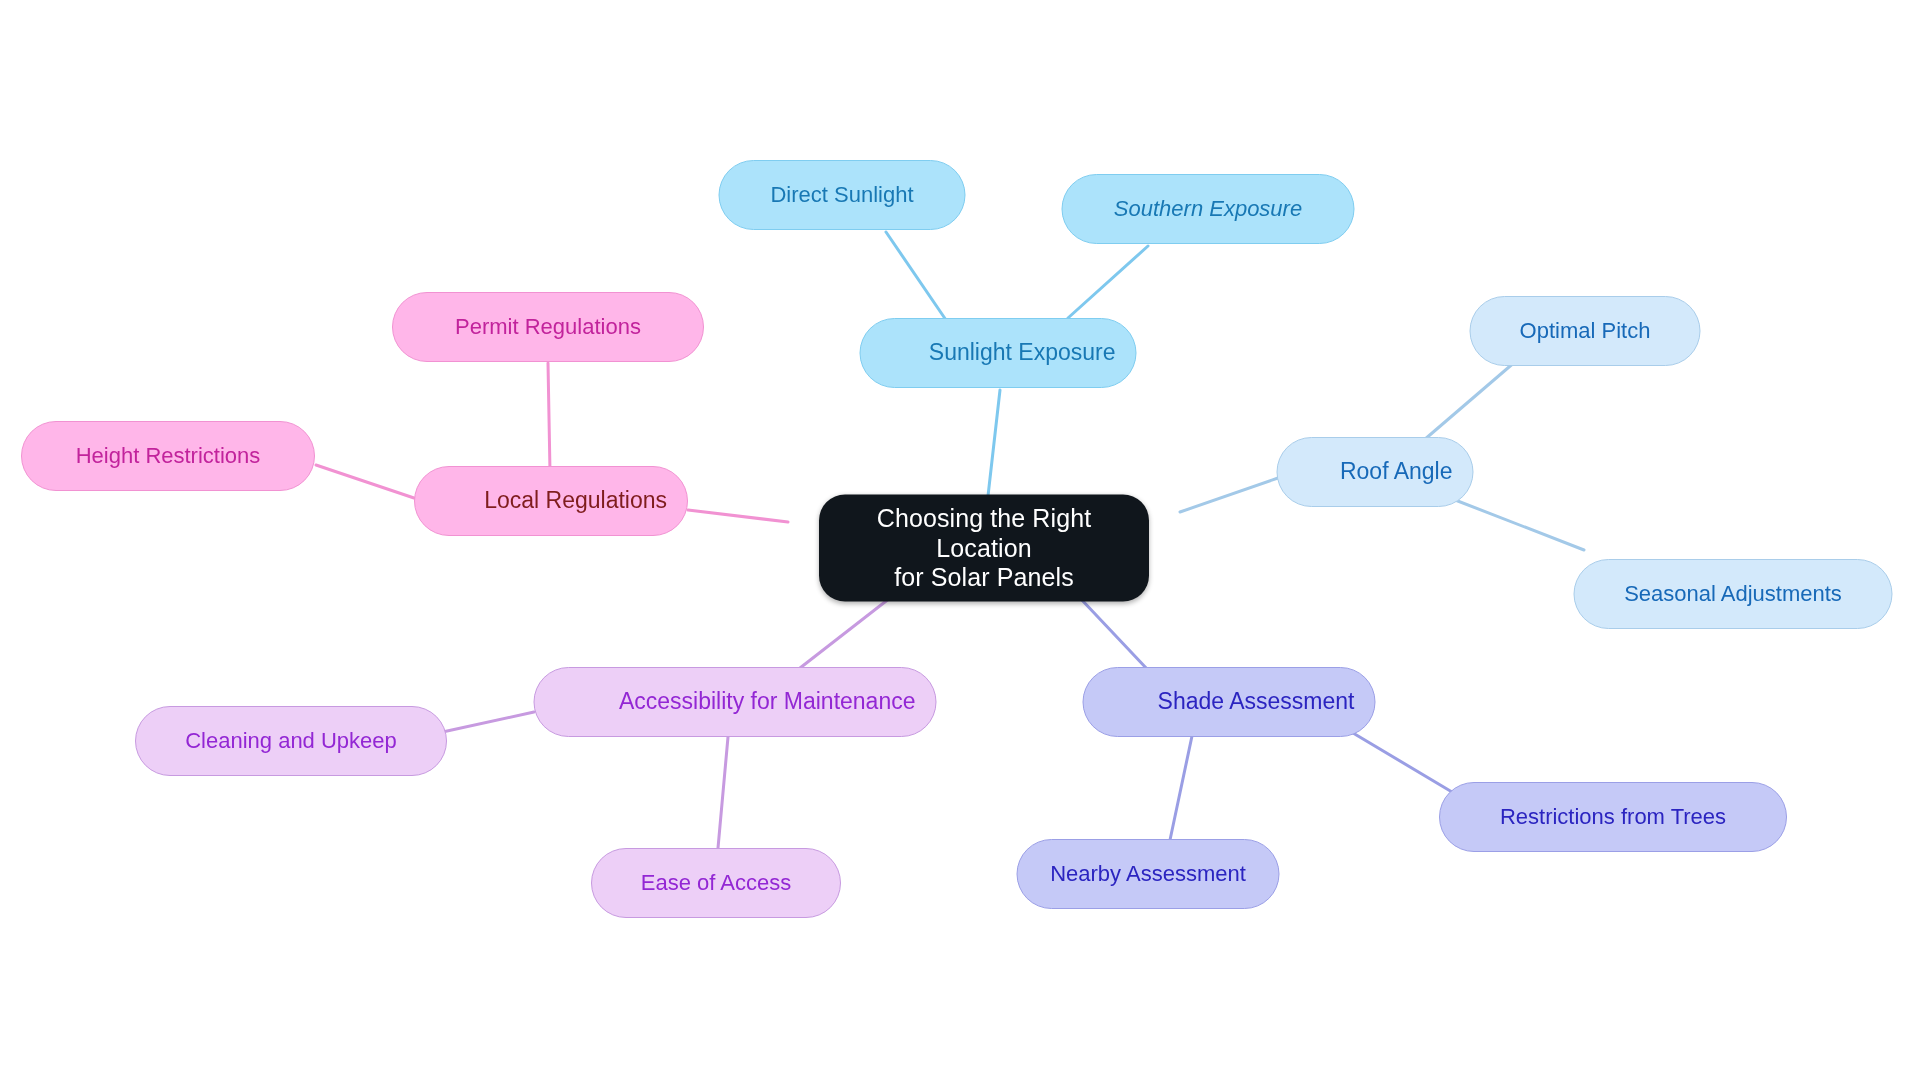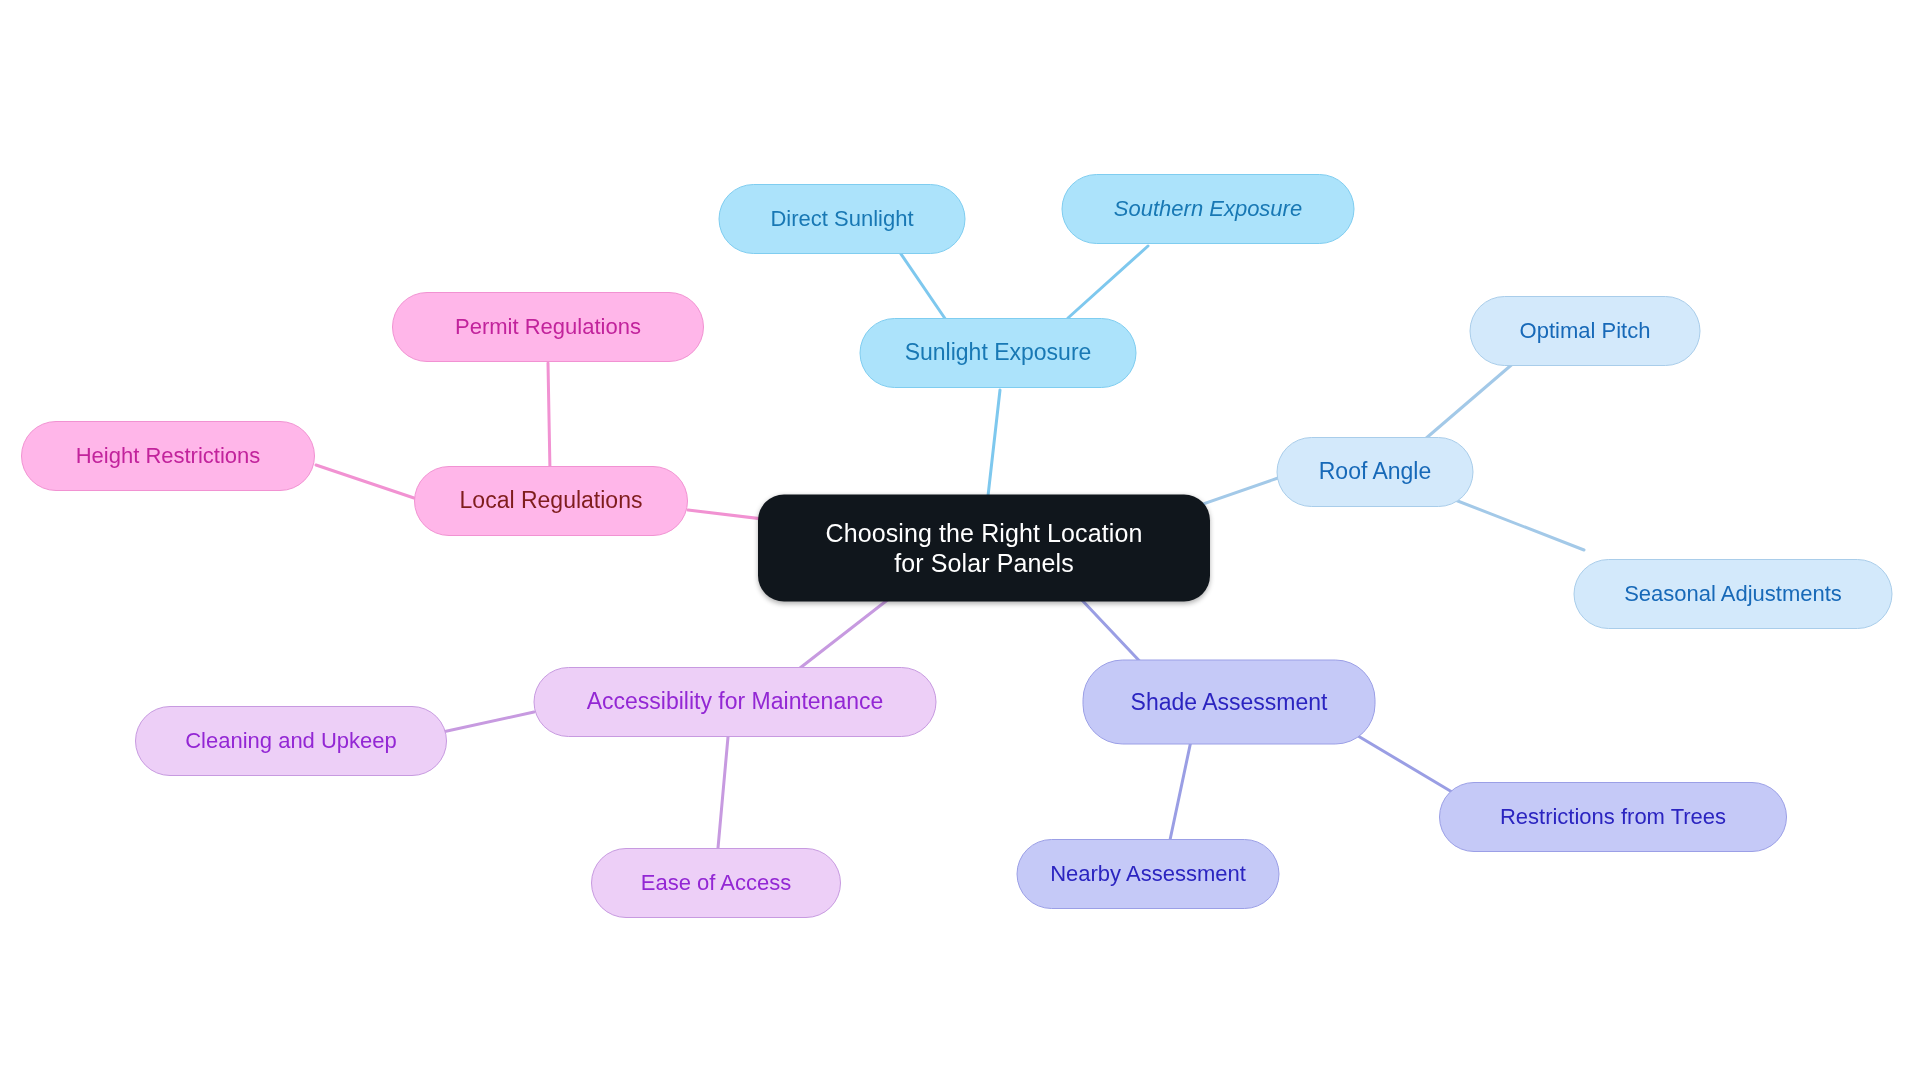--- a/index.html
+++ b/index.html
@@ -87,7 +87,7 @@
       <div class="node node-root" style="left: 984px; top: 548px; width: 452px; height: 107px; background: rgb(16, 22, 28); color: rgb(255, 255, 255); border-color: rgb(16, 22, 28);"><span>Choosing the Right Location
 for Solar Panels</span></div>
       <div class="node node-branch" style="left: 998px; top: 353px; width: 277px; height: 70px; background: rgb(172, 227, 251); color: rgb(24, 120, 180); border-color: rgb(127, 205, 240);"><span>Sunlight Exposure</span></div>
-      <div class="node node-leaf" style="left: 842px; top: 195px; width: 247px; height: 70px; background: rgb(172, 227, 251); color: rgb(24, 120, 180); border-color: rgb(127, 205, 240); margin-top: 24px;"><span>Direct Sunlight</span></div>
+      <div class="node node-leaf" style="left: 842px; top: 195px; width: 247px; height: 70px; background: rgb(172, 227, 251); color: rgb(24, 120, 180); border-color: rgb(127, 205, 240);"><span>Direct Sunlight</span></div>
       <div class="node node-leaf" style="left: 1208px; top: 209px; width: 293px; height: 70px; background: rgb(172, 227, 251); color: rgb(24, 120, 180); border-color: rgb(127, 205, 240); font-style: italic;"><span>Southern Exposure</span></div>
       <div class="node node-branch" style="left: 1375px; top: 472px; width: 197px; height: 70px; background: rgb(211, 233, 251); color: rgb(23, 105, 184); border-color: rgb(169, 205, 234);"><span>Roof Angle</span></div>
       <div class="node node-leaf" style="left: 1585px; top: 331px; width: 231px; height: 70px; background: rgb(211, 233, 251); color: rgb(23, 105, 184); border-color: rgb(169, 205, 234);"><span>Optimal Pitch</span></div>

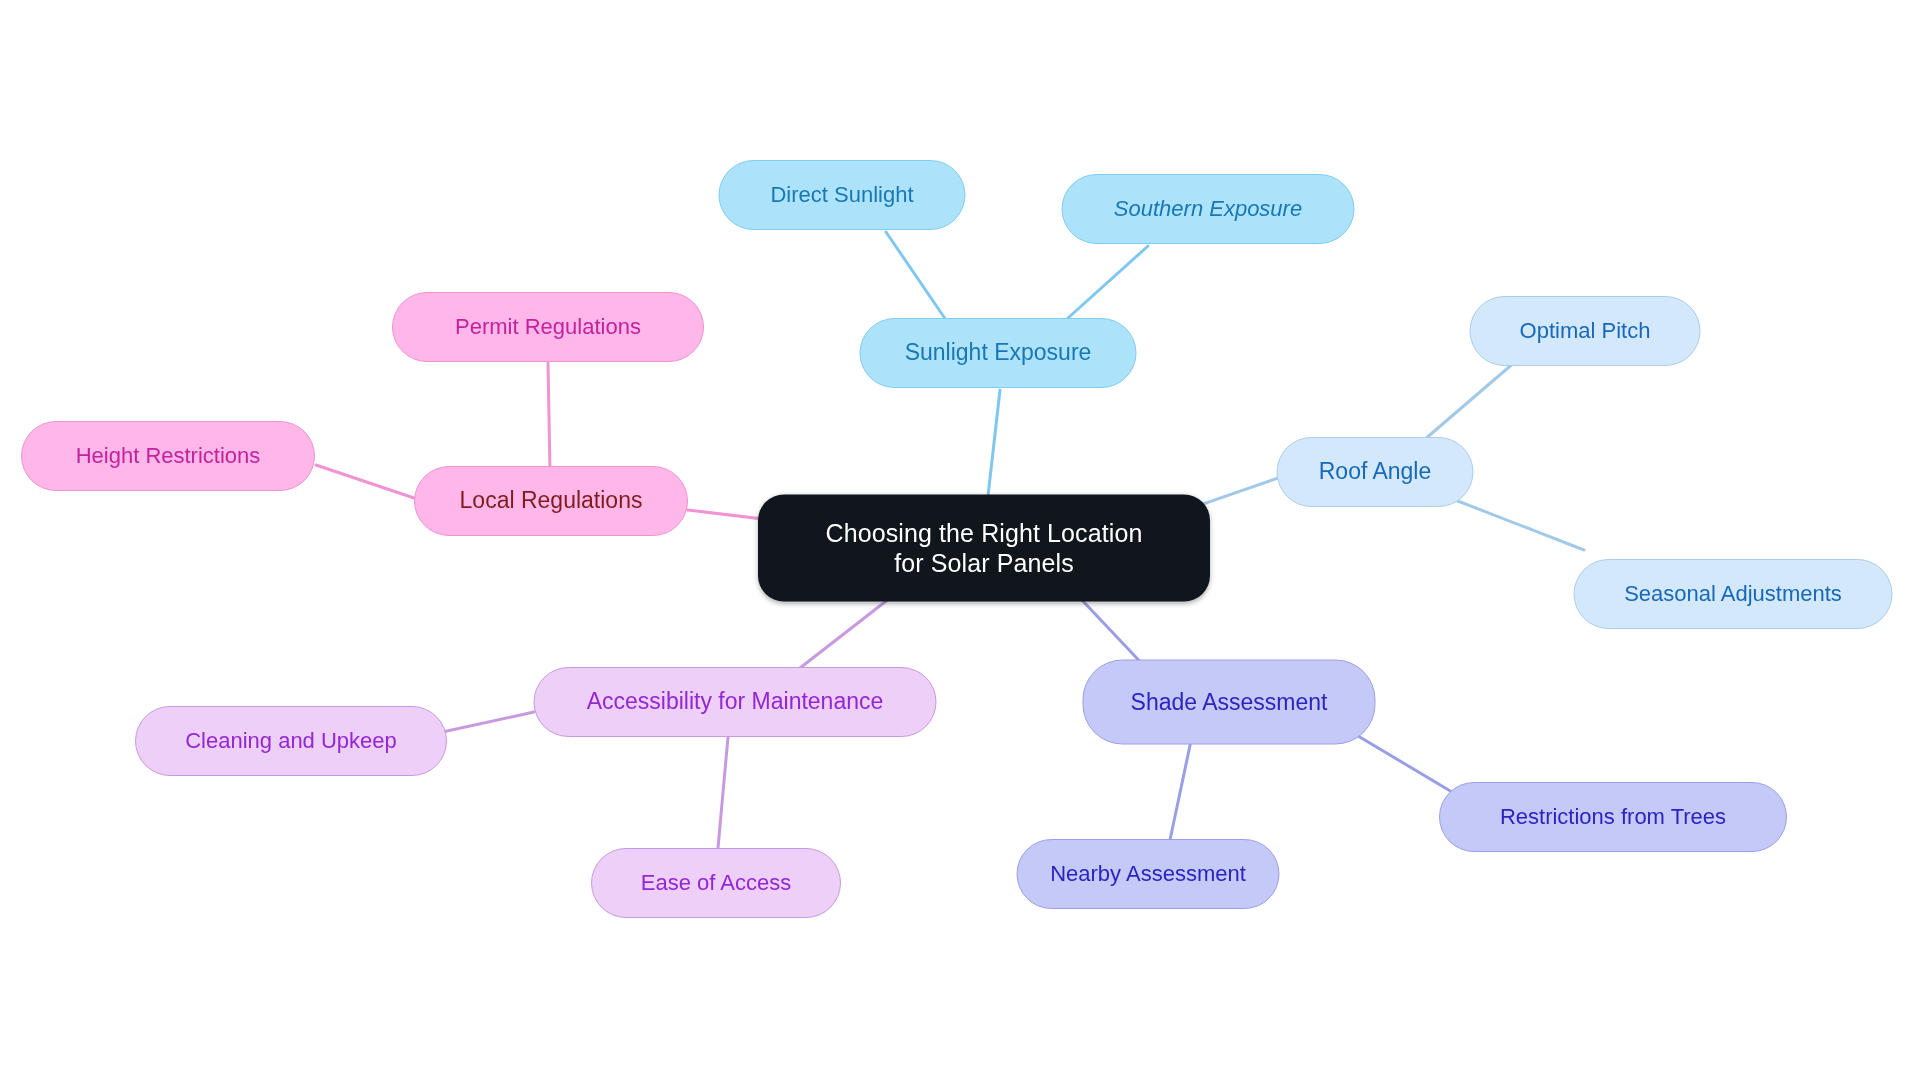--- a/index.html
+++ b/index.html
@@ -53,6 +53,7 @@
     border-radius: 40px;
     font-size: 23px;
     padding: 8px 20px;
+    justify-content: flex-end;
   }
   .node-leaf {
     border-radius: 40px;

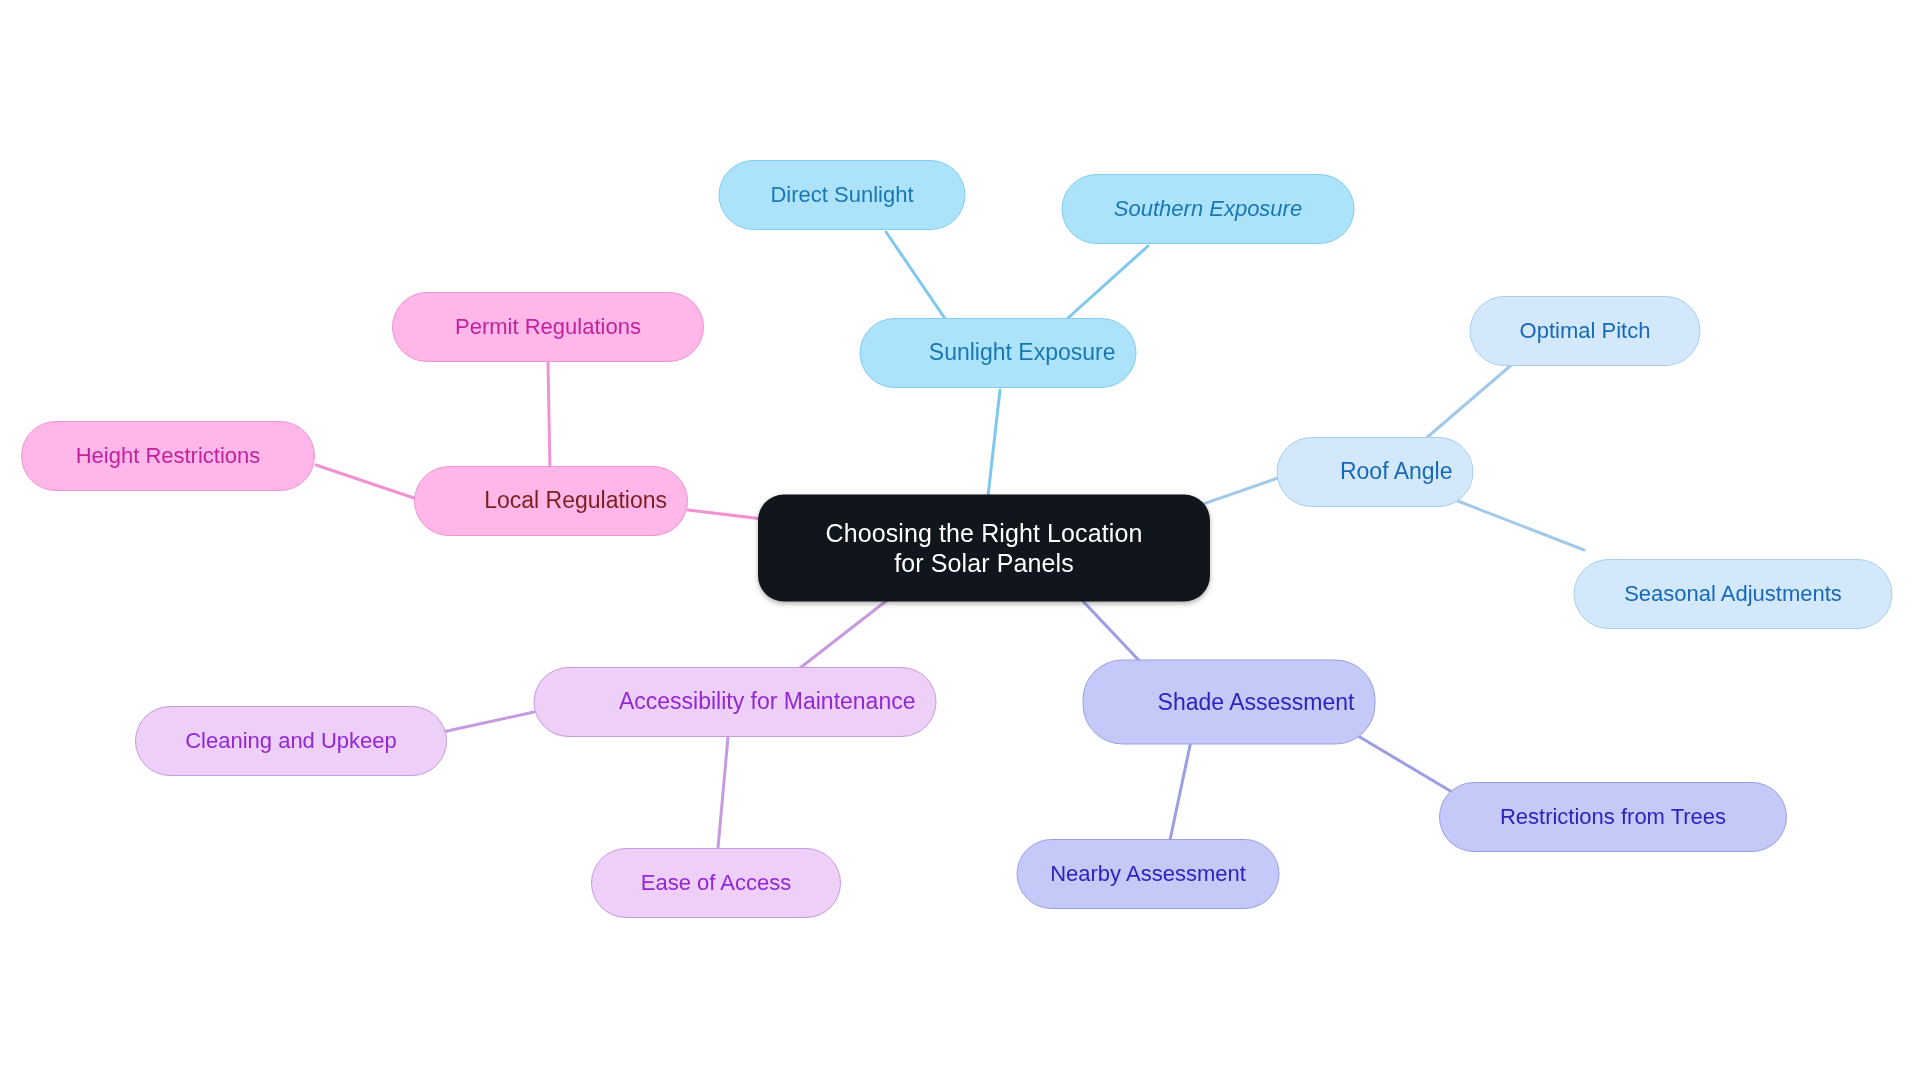--- a/index.html
+++ b/index.html
@@ -85,7 +85,7 @@
     </svg>
 
   <div id="node-layer">
-      <div class="node node-root" style="left: 984px; top: 548px; width: 452px; height: 107px; background: rgb(16, 22, 28); color: rgb(255, 255, 255); border-color: rgb(16, 22, 28);"><span>Choosing the Right Location
+      <div class="node node-root" style="left: 984px; top: 548px; width: 330px; height: 107px; background: rgb(16, 22, 28); color: rgb(255, 255, 255); border-color: rgb(16, 22, 28);"><span>Choosing the Right Location
 for Solar Panels</span></div>
       <div class="node node-branch" style="left: 998px; top: 353px; width: 277px; height: 70px; background: rgb(172, 227, 251); color: rgb(24, 120, 180); border-color: rgb(127, 205, 240);"><span>Sunlight Exposure</span></div>
       <div class="node node-leaf" style="left: 842px; top: 195px; width: 247px; height: 70px; background: rgb(172, 227, 251); color: rgb(24, 120, 180); border-color: rgb(127, 205, 240);"><span>Direct Sunlight</span></div>

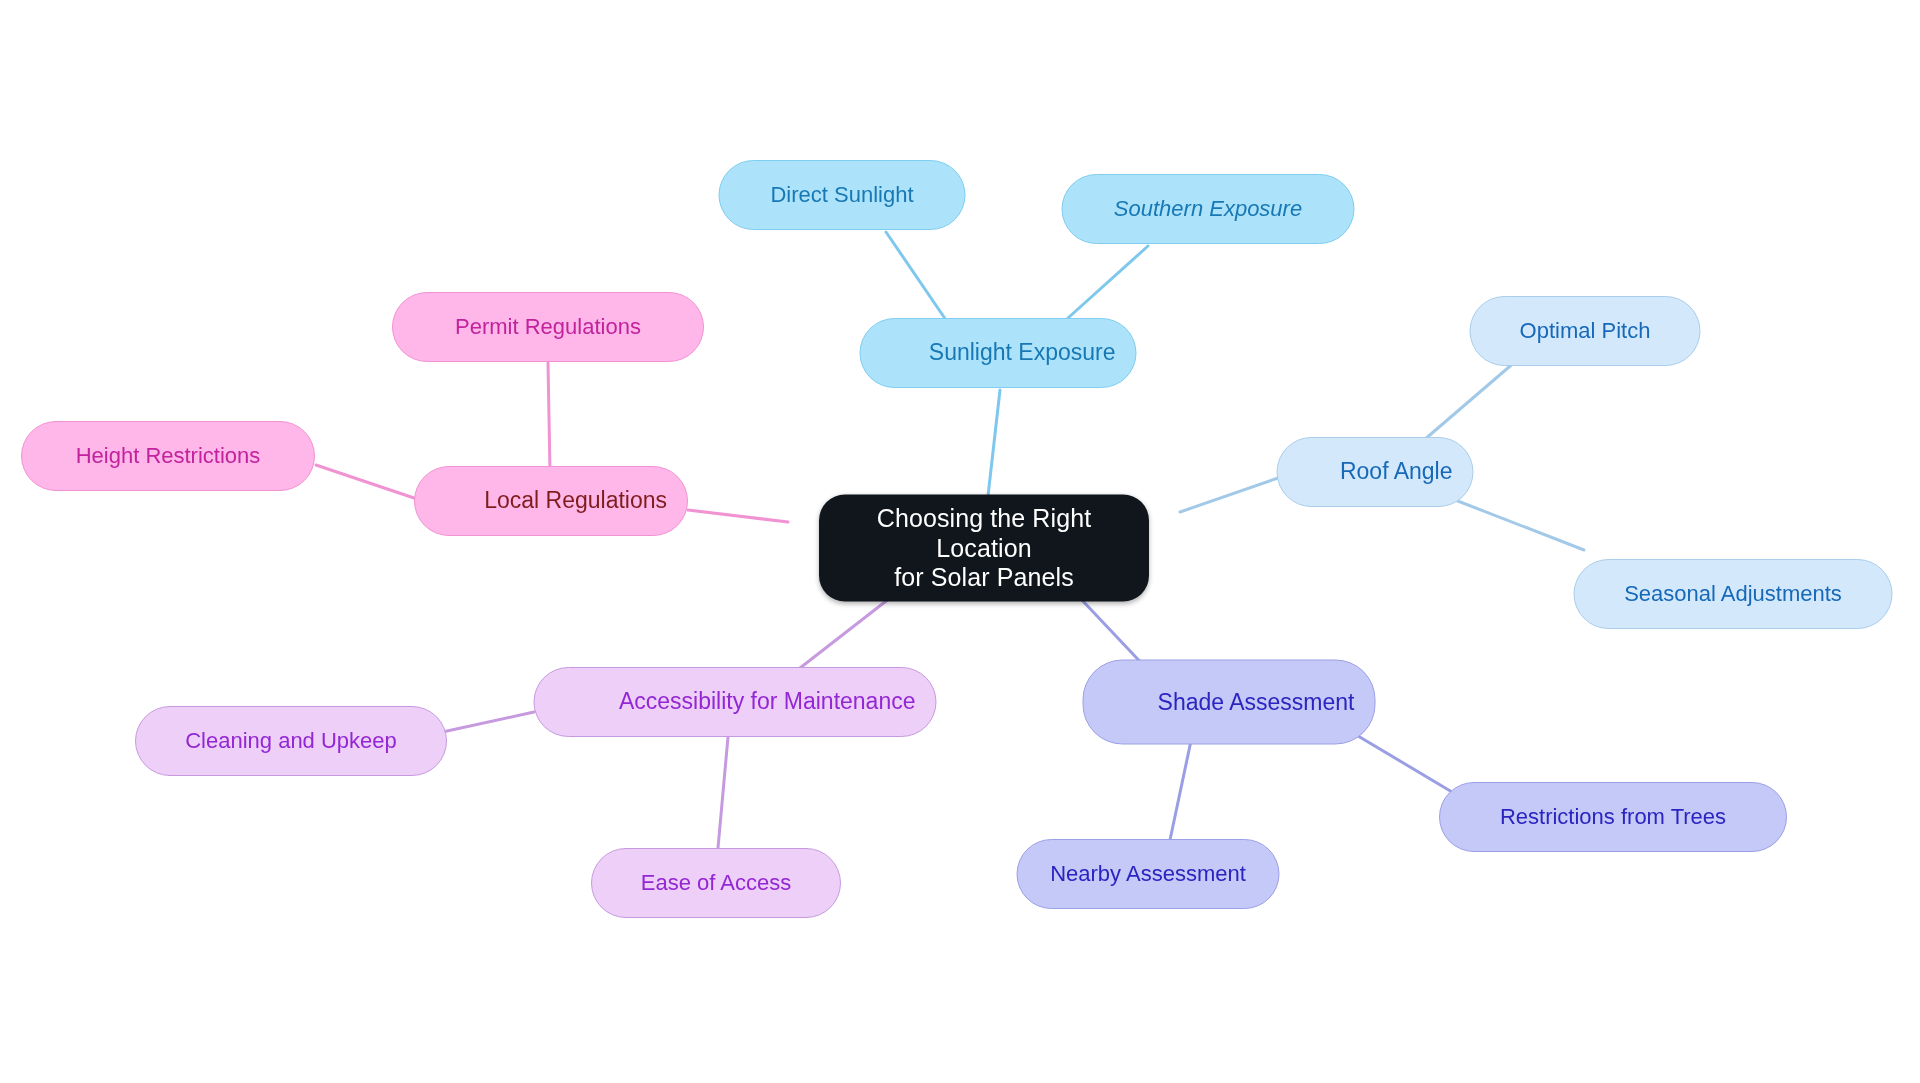--- a/index.html
+++ b/index.html
@@ -93,7 +93,7 @@
       <div class="node node-branch" style="left: 1375px; top: 472px; width: 197px; height: 70px; background: rgb(211, 233, 251); color: rgb(23, 105, 184); border-color: rgb(169, 205, 234);"><span>Roof Angle</span></div>
       <div class="node node-leaf" style="left: 1585px; top: 331px; width: 231px; height: 70px; background: rgb(211, 233, 251); color: rgb(23, 105, 184); border-color: rgb(169, 205, 234);"><span>Optimal Pitch</span></div>
       <div class="node node-leaf" style="left: 1733px; top: 561px; width: 319px; height: 70px; background: rgb(211, 233, 251); color: rgb(23, 105, 184); border-color: rgb(169, 205, 234); margin-top: 33px;"><span>Seasonal Adjustments</span></div>
-      <div class="node node-branch" style="left: 1229px; top: 702px; width: 293px; height: 85px; background: rgb(197, 201, 247); color: rgb(43, 36, 192); border-color: rgb(155, 159, 230);"><span>Shade Assessment</span></div>
+      <div class="node node-branch" style="left: 1229px; top: 702px; width: 293px; height: 70px; background: rgb(197, 201, 247); color: rgb(43, 36, 192); border-color: rgb(155, 159, 230);"><span>Shade Assessment</span></div>
       <div class="node node-leaf" style="left: 1613px; top: 817px; width: 348px; height: 70px; background: rgb(197, 201, 247); color: rgb(43, 36, 192); border-color: rgb(155, 159, 230);"><span>Restrictions from Trees</span></div>
       <div class="node node-leaf" style="left: 1148px; top: 874px; width: 263px; height: 70px; background: rgb(197, 201, 247); color: rgb(43, 36, 192); border-color: rgb(155, 159, 230);"><span>Nearby Assessment</span></div>
       <div class="node node-branch" style="left: 735px; top: 702px; width: 403px; height: 70px; background: rgb(237, 207, 247); color: rgb(147, 39, 212); border-color: rgb(199, 154, 224);"><span>Accessibility for Maintenance</span></div>

